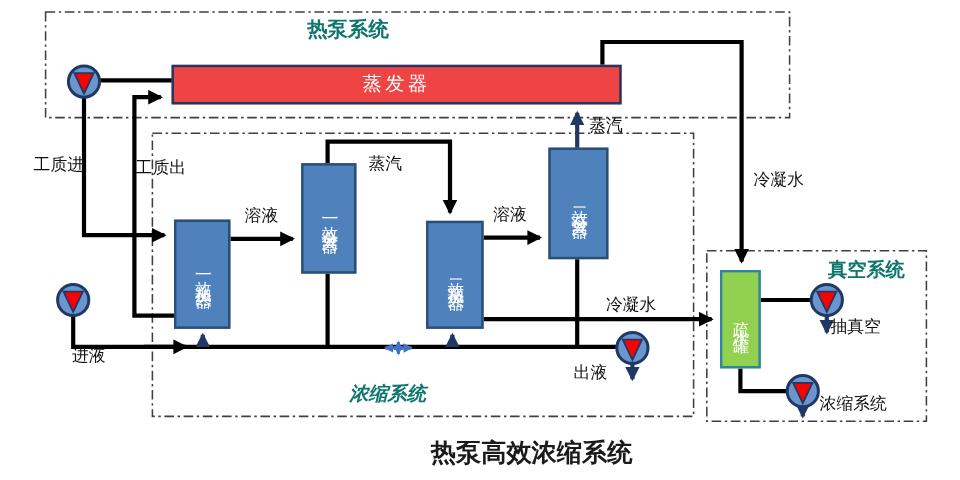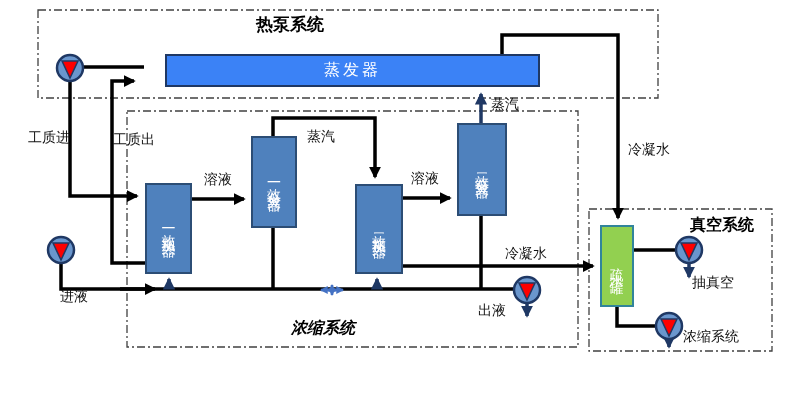--- a/index.html
+++ b/index.html
@@ -20,7 +20,7 @@
   .tank{background:#92d050;border:2px solid #31849b;}
   .lbl{position:absolute;font-size:14px;color:#111;white-space:nowrap;
        font-family:"DejaVu Serif","Liberation Serif",serif;}
-  .sys{position:absolute;font-weight:bold;font-size:16px;color:#000000;white-space:nowrap;
+  .sys{position:absolute;font-weight:bold;font-size:16px;color:#0f766e;white-space:nowrap;
        font-family:"DejaVu Sans","Liberation Sans",sans-serif;}
   .title{position:absolute;left:343px;top:363px;width:200px;text-align:center;
          font-weight:bold;font-size:21px;color:#1a1a1a;white-space:nowrap;

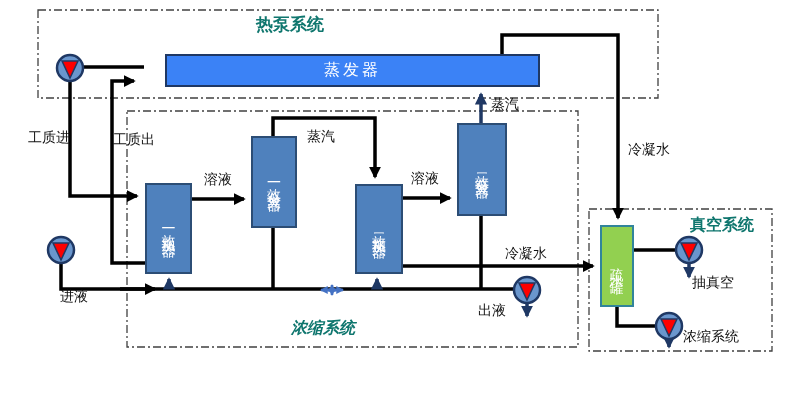--- a/index.html
+++ b/index.html
@@ -15,8 +15,8 @@
   .vtext3{writing-mode:vertical-rl;text-orientation:upright;font-size:14px;
          letter-spacing:7px;line-height:18px;text-align:center;height:72px;
          font-family:"DejaVu Serif","Liberation Serif",serif;}
-  .evap{background:#3b82f6;border:2px solid #1f3864;font-size:16px;letter-spacing:3px;
-        font-family:"DejaVu Serif","Liberation Serif",serif;margin-left:22px;}
+  .evap{background:#ef4444;border:2px solid #1f3864;font-size:16px;letter-spacing:3px;
+        font-family:"DejaVu Serif","Liberation Serif",serif;}
   .tank{background:#92d050;border:2px solid #31849b;}
   .lbl{position:absolute;font-size:14px;color:#111;white-space:nowrap;
        font-family:"DejaVu Serif","Liberation Serif",serif;}

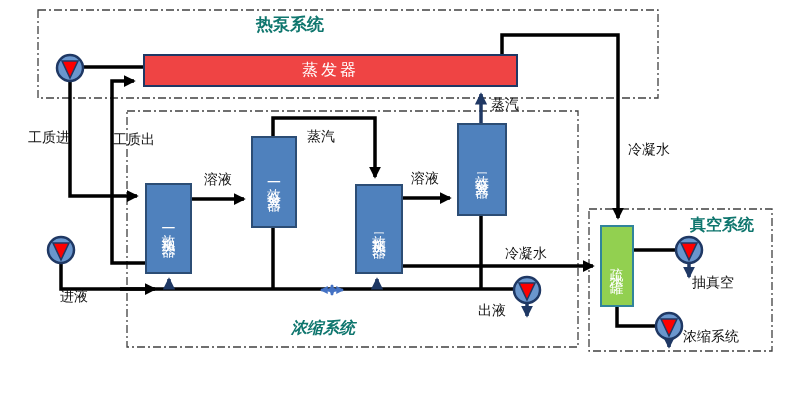--- a/index.html
+++ b/index.html
@@ -136,7 +136,7 @@
   <div class="lbl" style="left:505px;top:245px;">冷凝水</div>
   <div class="lbl" style="left:60px;top:288px;">进液</div>
   <div class="lbl" style="left:478px;top:302px;">出液</div>
-  <div class="lbl" style="left:692px;top:274px;">抽真空</div>
+  <div class="lbl" style="left:692px;top:264px;">抽真空</div>
   <div class="lbl" style="left:683px;top:328px;">浓缩系统</div>
 
 

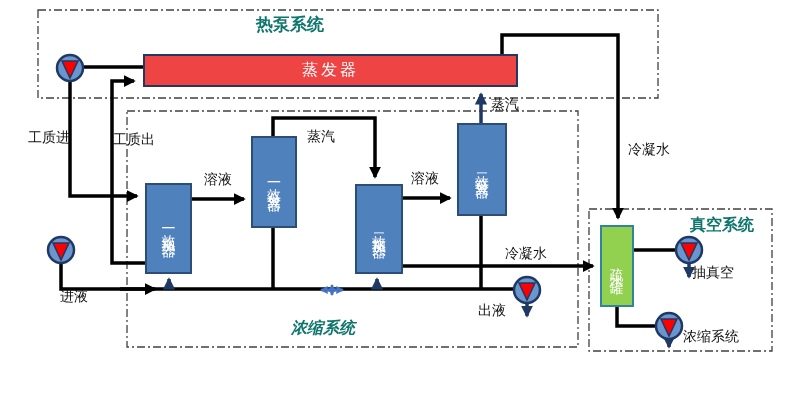--- a/index.html
+++ b/index.html
@@ -139,6 +139,7 @@
   <div class="lbl" style="left:692px;top:264px;">抽真空</div>
   <div class="lbl" style="left:683px;top:328px;">浓缩系统</div>
 
+  <div class="title">热泵高效浓缩系统</div>
 
 </div>
 

